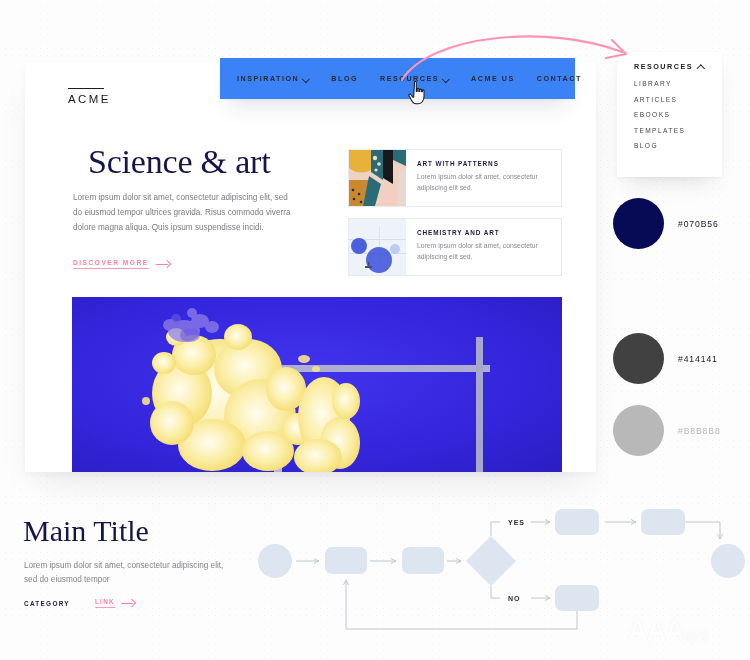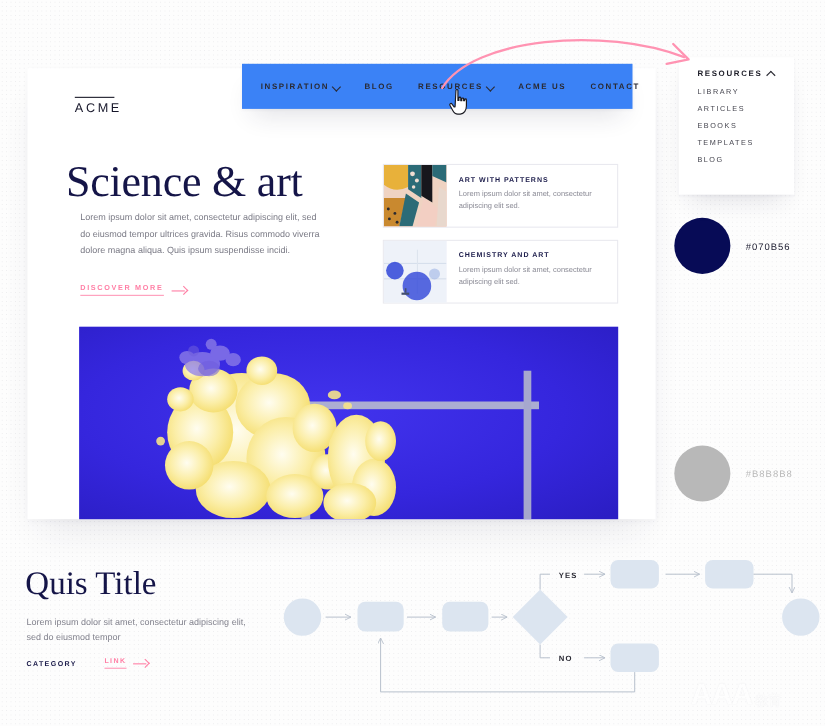--- a/index.html
+++ b/index.html
@@ -181,10 +181,10 @@
   
   #hero-title {
     position: absolute;
-    left: 60px;
+    left: 88px;
     top: 145px;
     font-family: "Liberation Serif", serif;
-    font-size: 40px;
+    font-size: 34px;
     line-height: 1;
     color: #151548;
     letter-spacing: -0.2px;

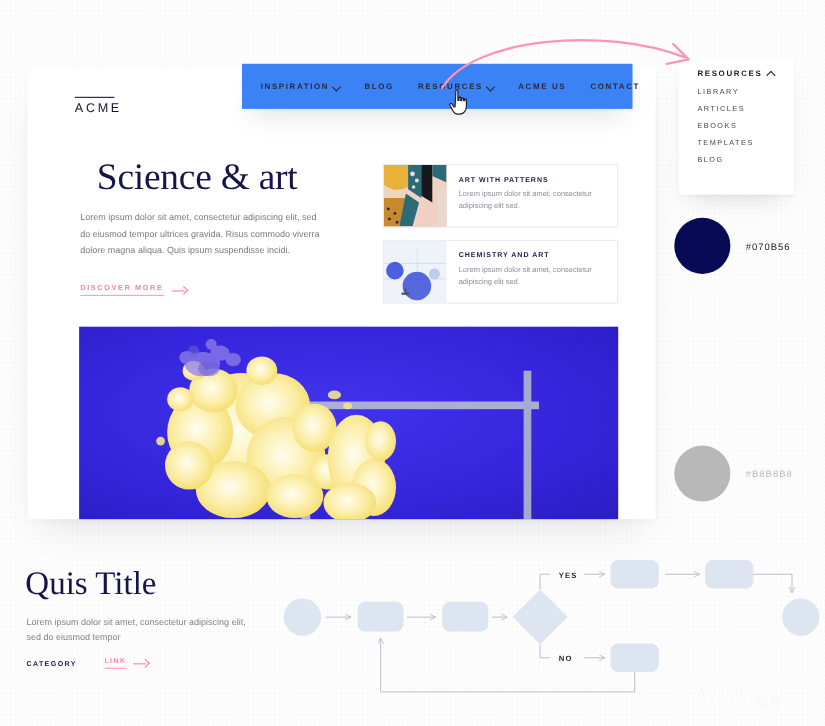--- a/index.html
+++ b/index.html
@@ -591,6 +591,10 @@
     <div class="swatch-dot" style="background:#070B56"></div>
     <div class="swatch-label" style="color:#16162a">#070B56</div>
   </div>
+  <div class="swatch-row" id="swatch-2">
+    <div class="swatch-dot" style="background:#414141"></div>
+    <div class="swatch-label" style="color:#16162a">#414141</div>
+  </div>
   <div class="swatch-row" id="swatch-3">
     <div class="swatch-dot" style="background:#B8B8B8"></div>
     <div class="swatch-label" style="color:#b8b8b8">#B8B8B8</div>

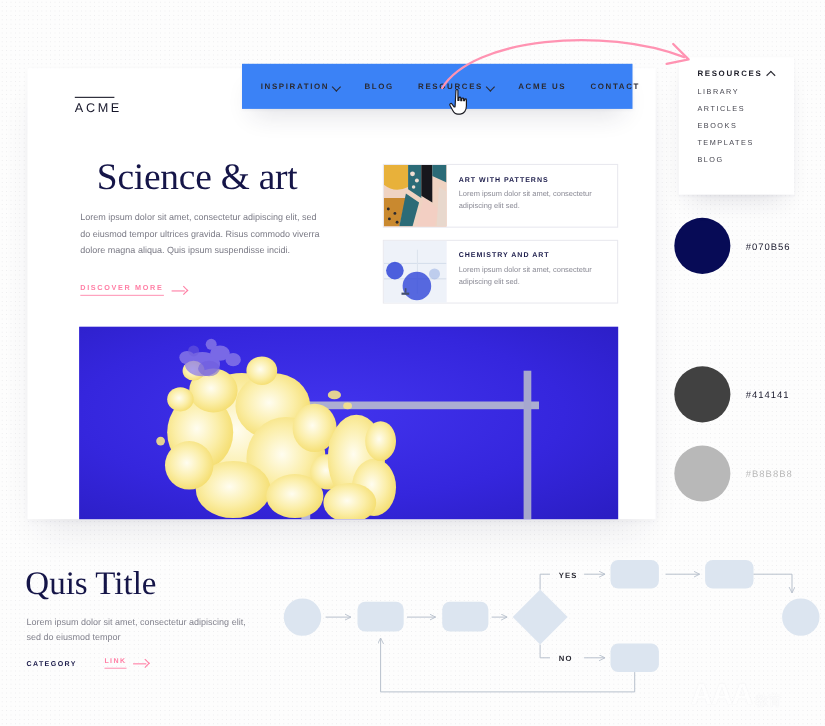--- a/index.html
+++ b/index.html
@@ -600,7 +600,7 @@
     <div class="swatch-label" style="color:#b8b8b8">#B8B8B8</div>
   </div>
 
-  <div id="main-title">Quis Title</div>
+  <div id="main-title">Main Title</div>
   <div id="main-copy">Lorem ipsum dolor sit amet, consectetur adipiscing elit, sed do eiusmod tempor</div>
   <div id="meta-row">
     <span class="cat">CATEGORY</span>

